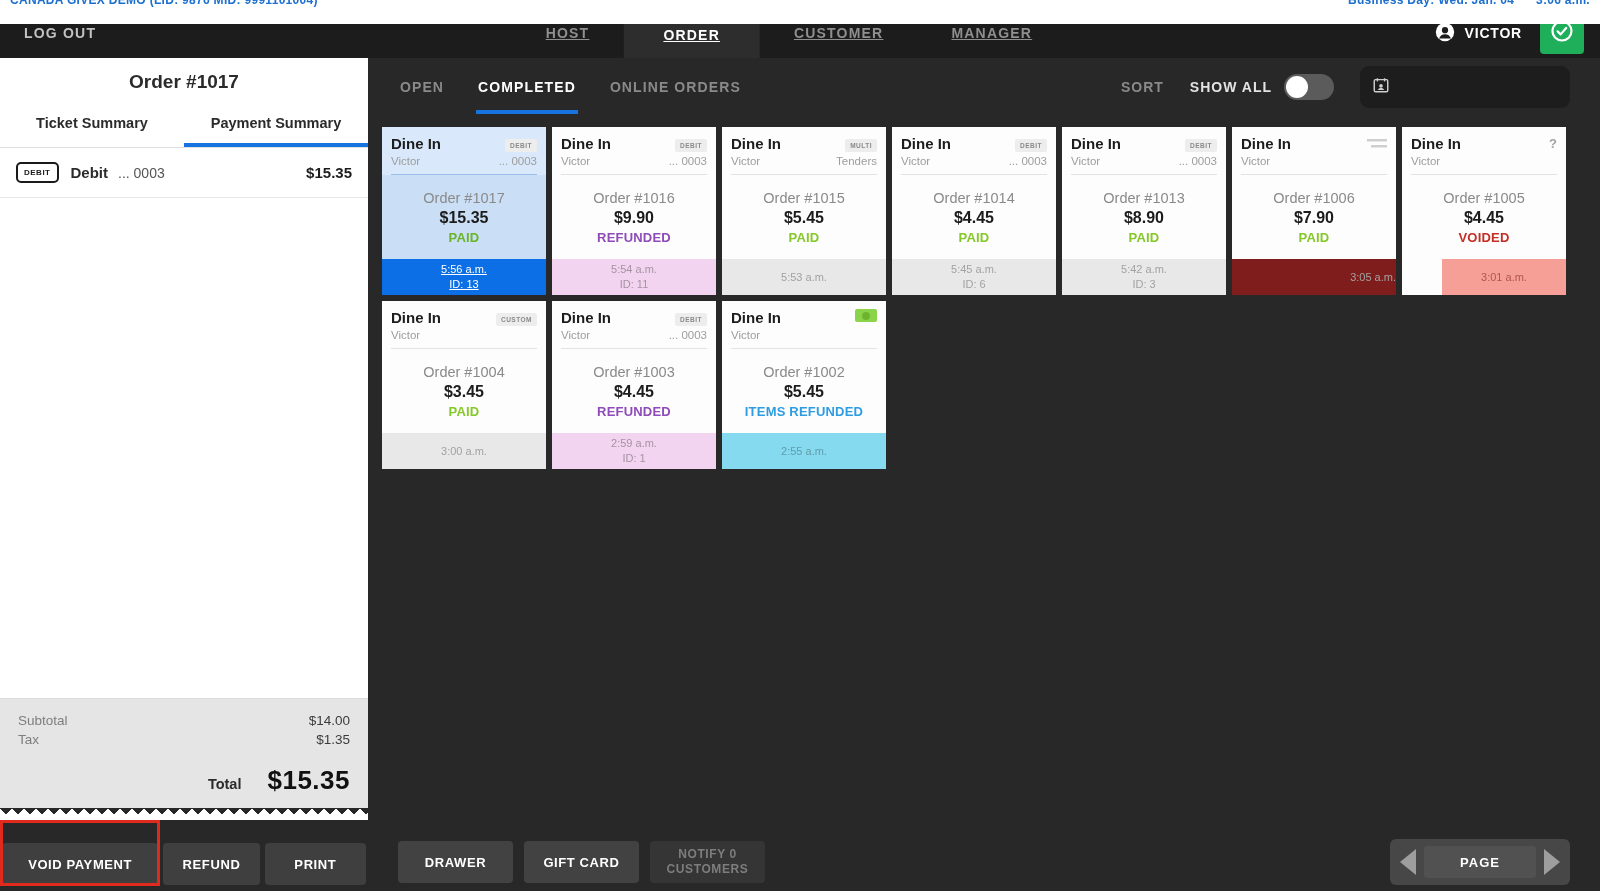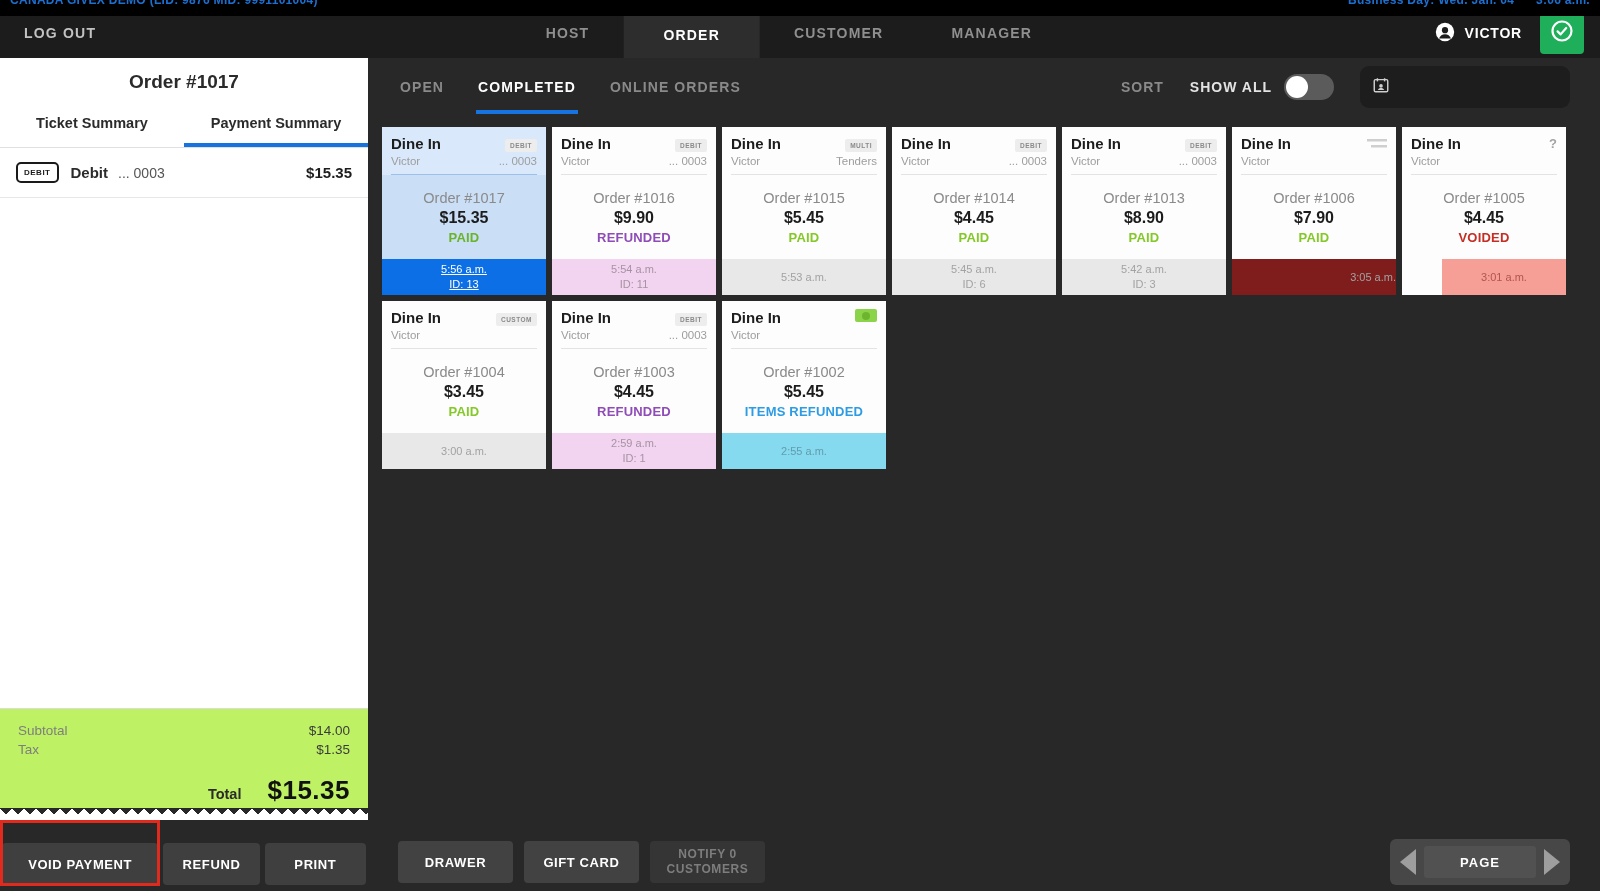--- a/index.html
+++ b/index.html
@@ -10,7 +10,7 @@
     -webkit-font-smoothing:antialiased;
   }
   
-  .status-strip { position:absolute; top:0; left:0; right:0; height:16px; background:#000000; overflow:hidden; z-index:30; }
+  .status-strip { position:absolute; top:0; left:0; right:0; height:24px; background:#ffffff; overflow:hidden; z-index:30; }
   .status-strip .inner { display:flex; justify-content:space-between; padding:0 10px; margin-top:-7px; }
   .status-strip span { color:#1d6fd0; font-size:12px; font-weight:bold; letter-spacing:.3px; white-space:nowrap; }
   .status-strip .right span { margin-left:18px; }

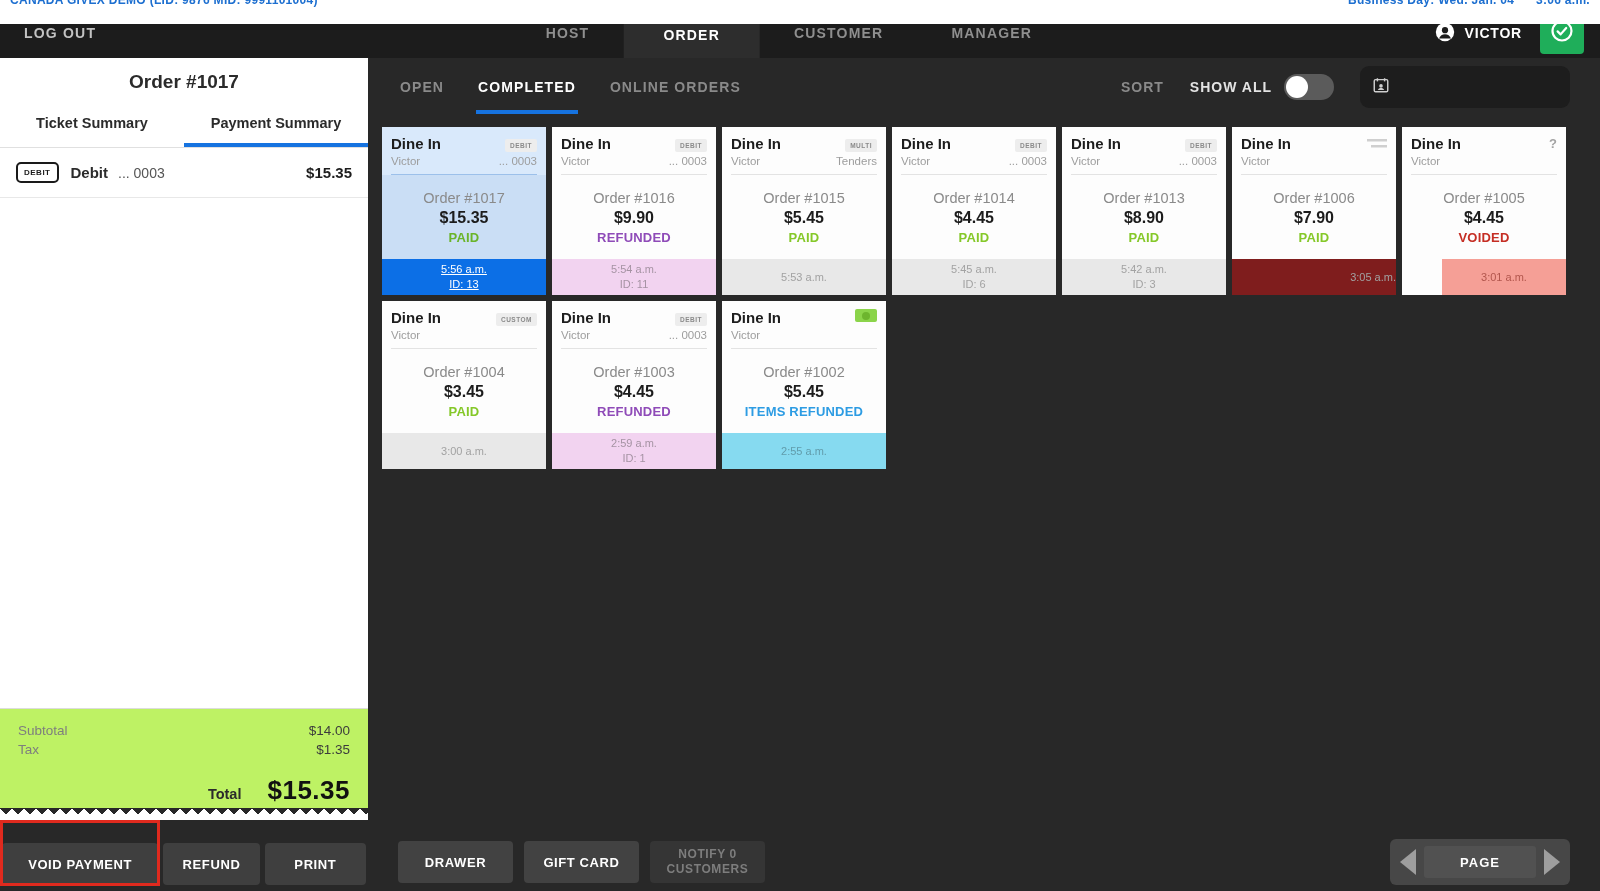--- a/index.html
+++ b/index.html
@@ -20,7 +20,7 @@
   .logout { position:absolute; left:24px; top:0; height:100%; display:flex; align-items:center;
     color:#c2c2c2; font-size:14px; font-weight:bold; letter-spacing:1.2px; cursor:pointer; }
   .nav-tabs { position:absolute; left:50%; transform:translateX(-52%); height:100%; display:flex; align-items:stretch; }
-  .nav-tab { display:flex; align-items:center; padding:0 34px; color:#8f8f8f; font-size:14px; font-weight:bold; letter-spacing:1.2px; cursor:pointer; }
+  .nav-tab { display:flex; align-items:center; padding:0 34px; color:#8f8f8f; font-size:14px; font-weight:bold; letter-spacing:1.2px; cursor:pointer;text-decoration:underline; }
   .nav-tab.active { background:#2d2d2d; color:#fff; border-top:4px solid #1673e0; padding:0 40px; }
   .nav-right { position:absolute; right:16px; top:0; height:100%; display:flex; align-items:center; gap:18px; }
   .user-chip { display:flex; align-items:center; gap:9px; color:#fff; font-size:14px; font-weight:bold; letter-spacing:.8px; cursor:pointer; }

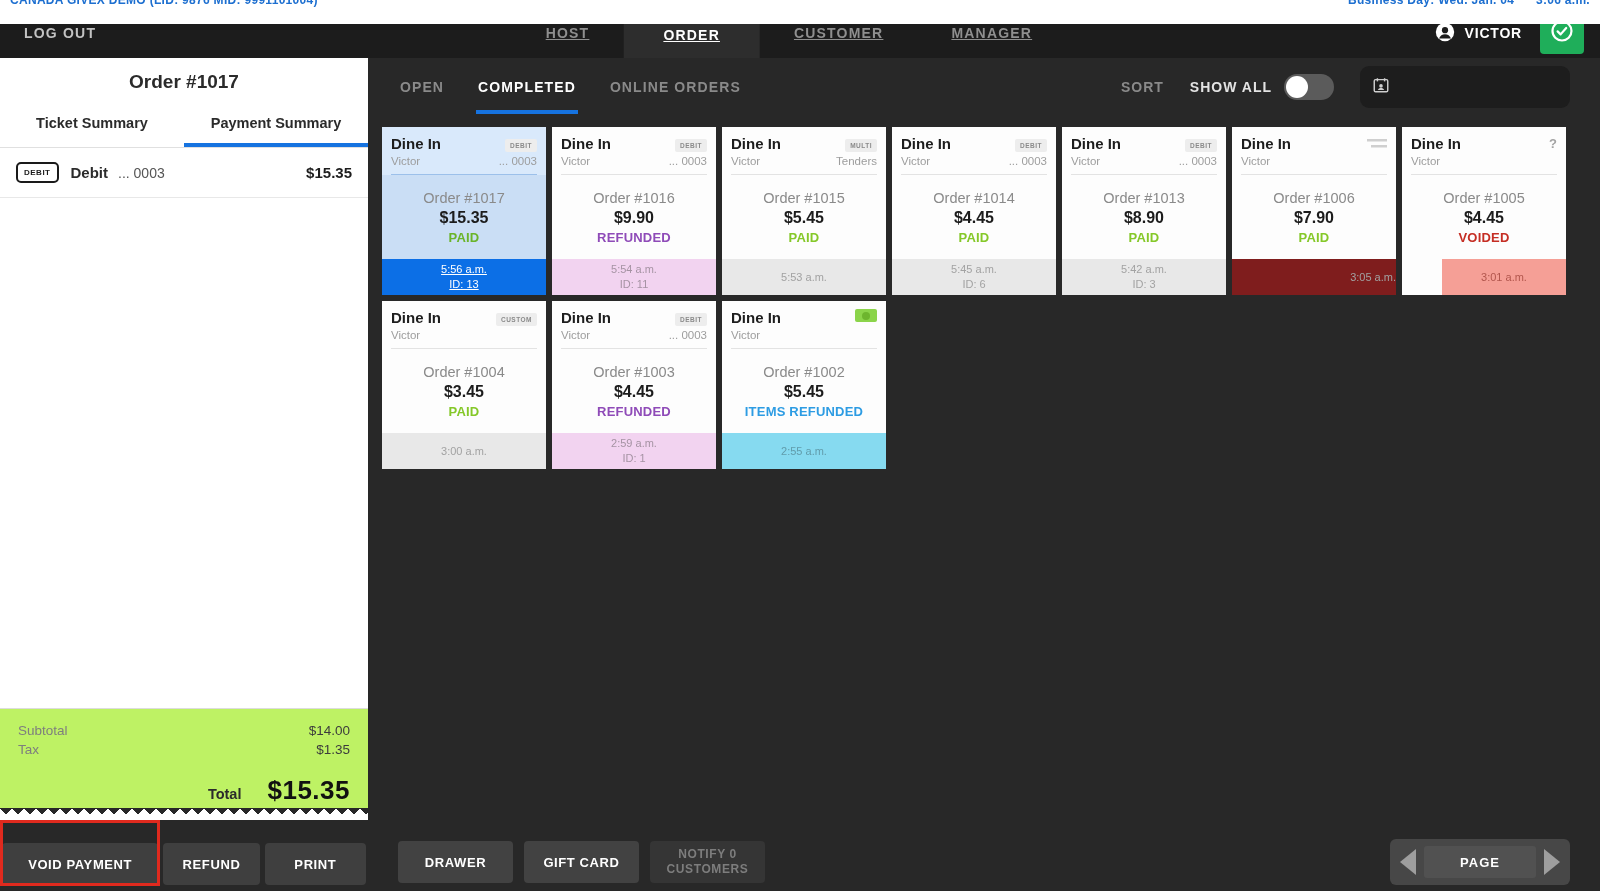--- a/index.html
+++ b/index.html
@@ -38,7 +38,7 @@
   .pay-label { font-size:15px; font-weight:bold; color:#2b2b2b; }
   .pay-card { font-size:14px; color:#555; margin-left:10px; }
   .pay-amount { margin-left:auto; font-size:15px; font-weight:bold; color:#1d1d1d; }
-  .receipt-totals { position:absolute; left:0; right:0; bottom:0; border-top:1px solid #dcdcdc; padding:10px 18px 2px; background:#bef264; }
+  .receipt-totals { position:absolute; left:0; right:0; bottom:0; border-top:1px solid #dcdcdc; padding:10px 18px 12px; background:#e5e5e5; }
   .tot-row { display:flex; justify-content:space-between; margin-top:4px; }
   .tot-row .lab { font-size:13.5px; color:#7e7e7e; }
   .tot-row .val { font-size:13.5px; color:#3c3c3c; }

